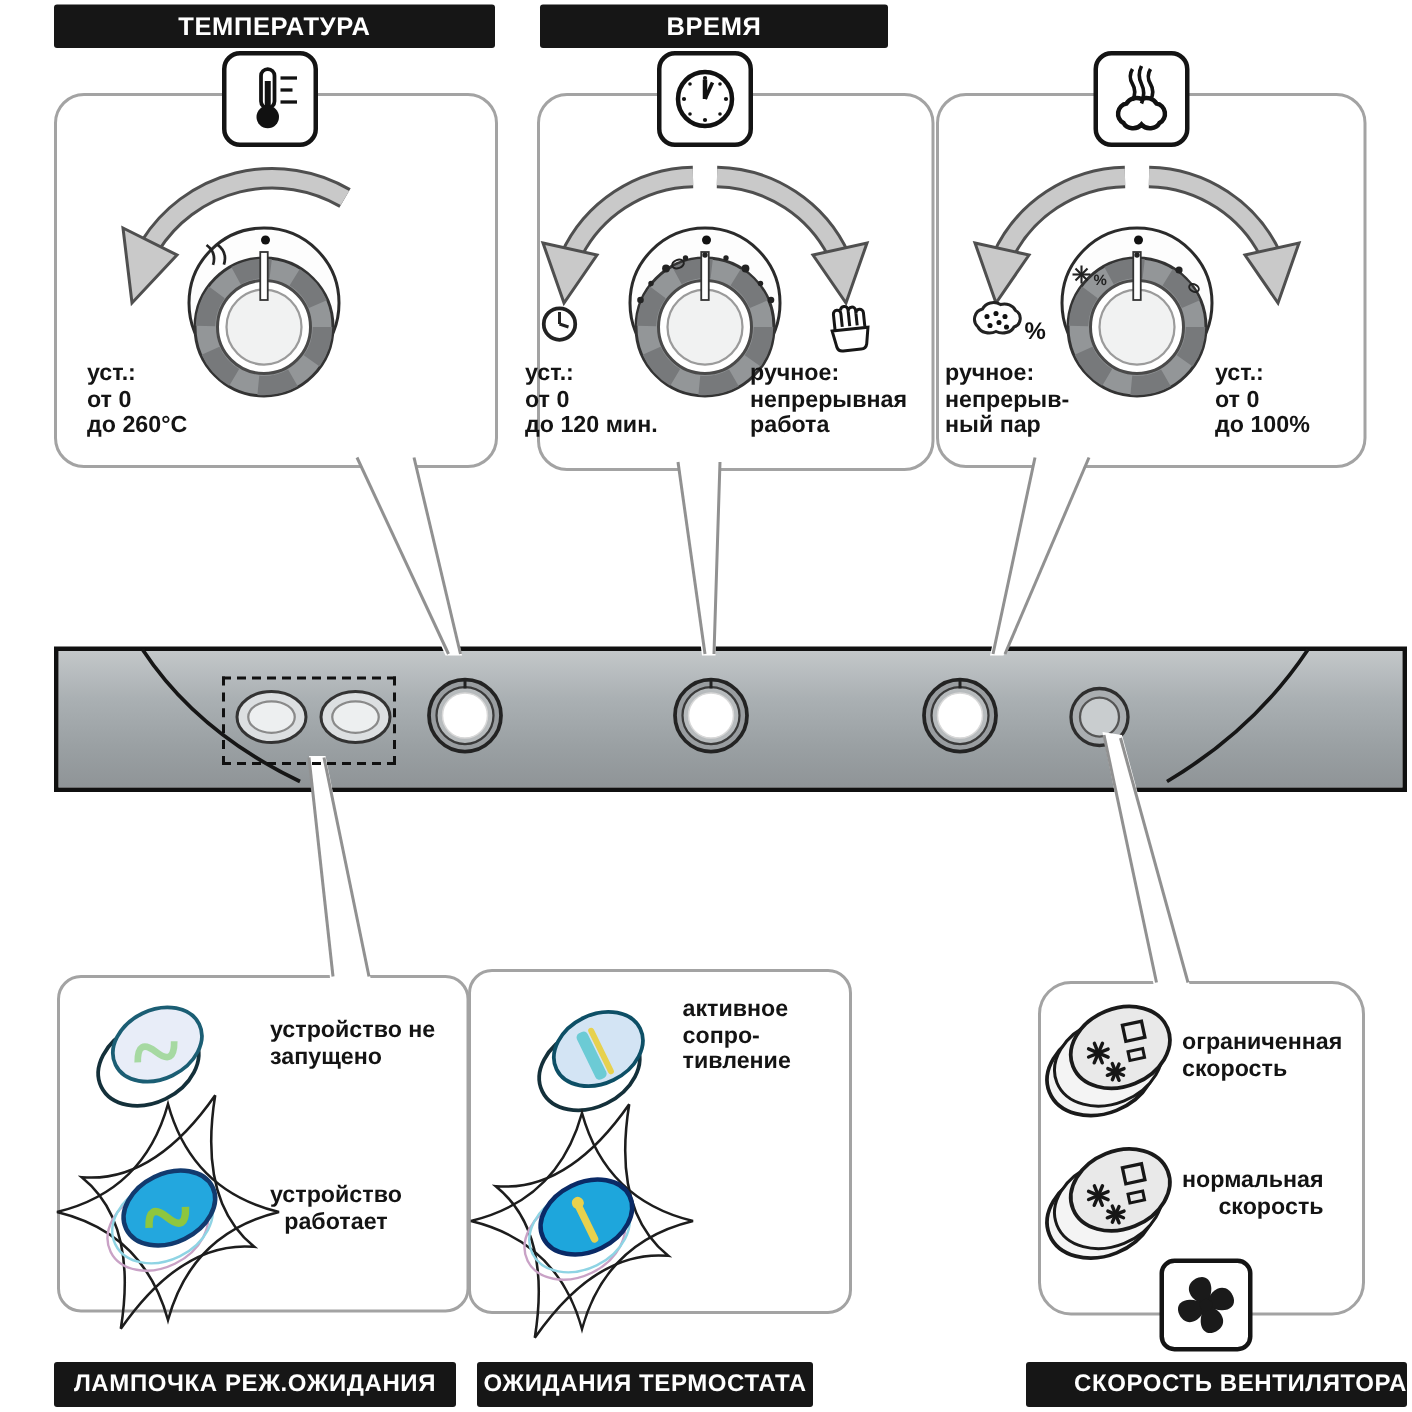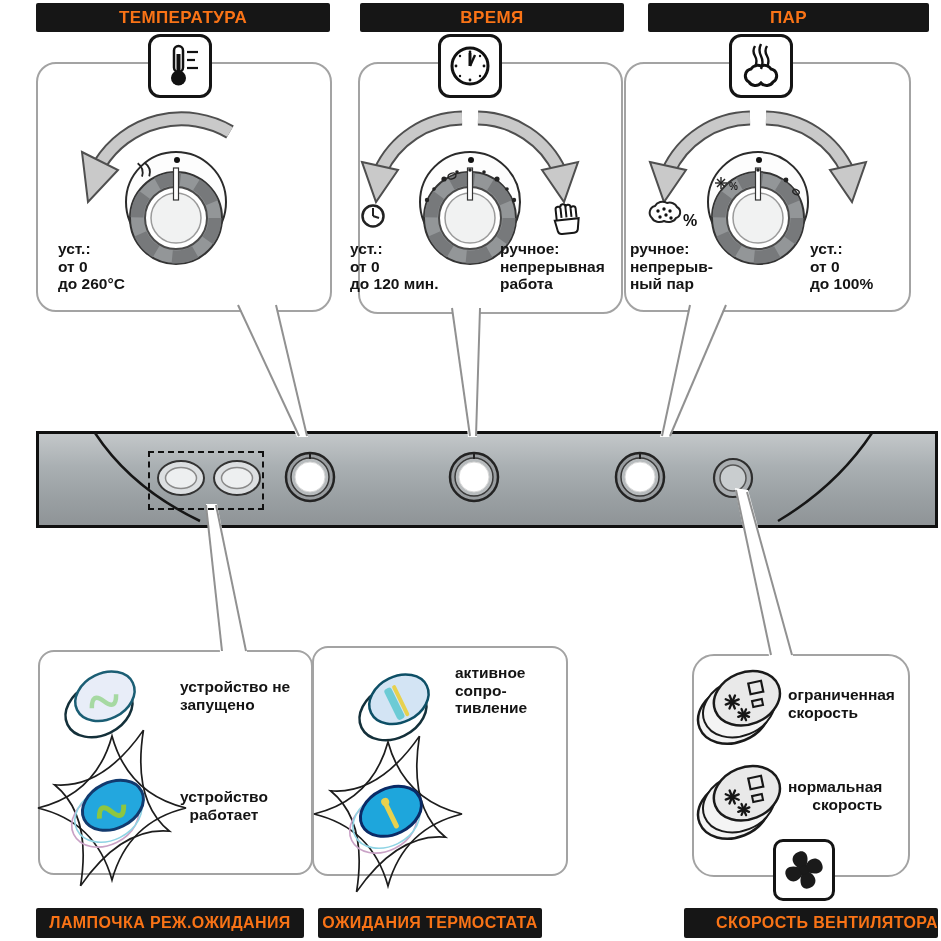--- a/index.html
+++ b/index.html
@@ -5,7 +5,7 @@
   html,body{margin:0;padding:0;background:#fff;}
   #canvas{position:relative;width:941px;height:941px;background:#fff;overflow:hidden;
           font-family:"Liberation Sans",sans-serif;}
-  .bar{position:absolute;background:#161616;color:#f97316;display:flex;align-items:center;
+  .bar{position:absolute;background:#161616;color:#ffffff;display:flex;align-items:center;
        justify-content:center;font-weight:700;font-size:17px;letter-spacing:.4px;z-index:4;
        border-radius:2px;}
   .cbox{position:absolute;background:#fff;border:2px solid #a3a3a3;border-radius:20px;z-index:1;}

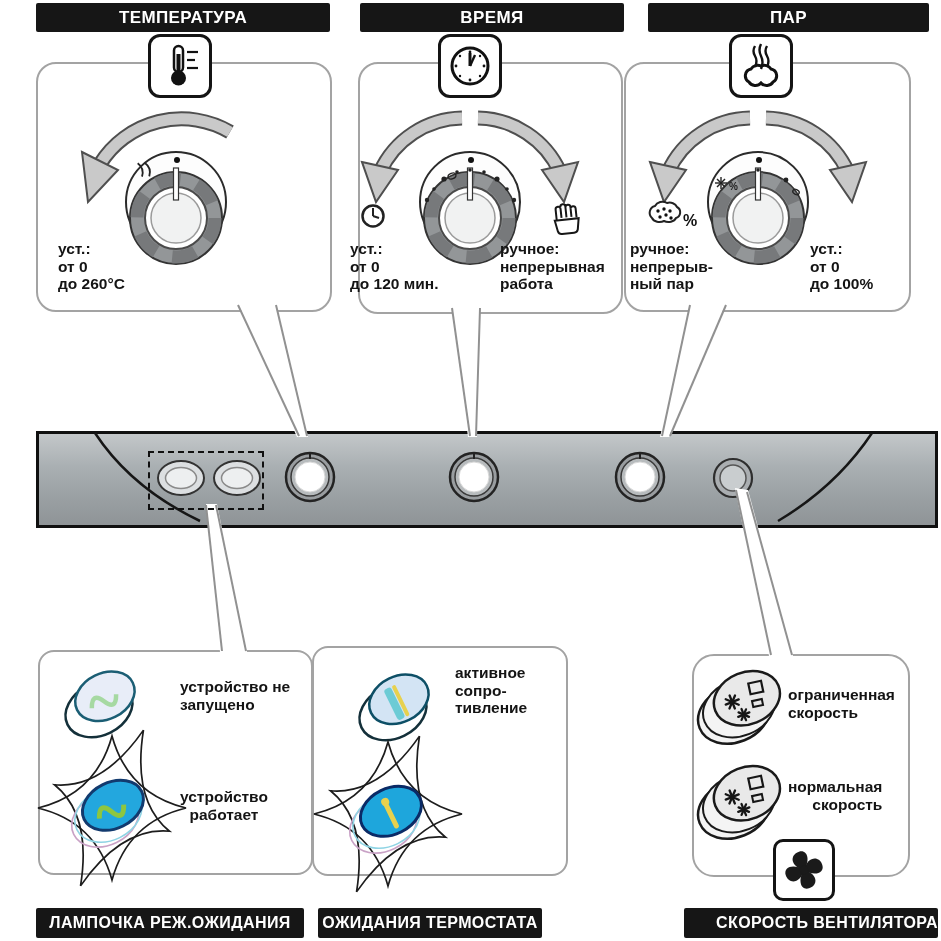--- a/index.html
+++ b/index.html
@@ -233,7 +233,7 @@
   </svg>
 
   <div class="bar" style="left:36px;top:3px;width:294px;height:29px;">ТЕМПЕРАТУРА</div>
-  <div class="bar" style="left:360px;top:3px;width:264px;height:29px;">ВРЕМЯ</div>
+  <div class="bar" style="left:360px;top:3px;width:232px;height:29px;">ВРЕМЯ</div>
   <div class="bar" style="left:648px;top:3px;width:281px;height:29px;">ПАР</div>
 
   <div class="icon-sq" style="left:148px;top:34px;width:58px;height:58px;">

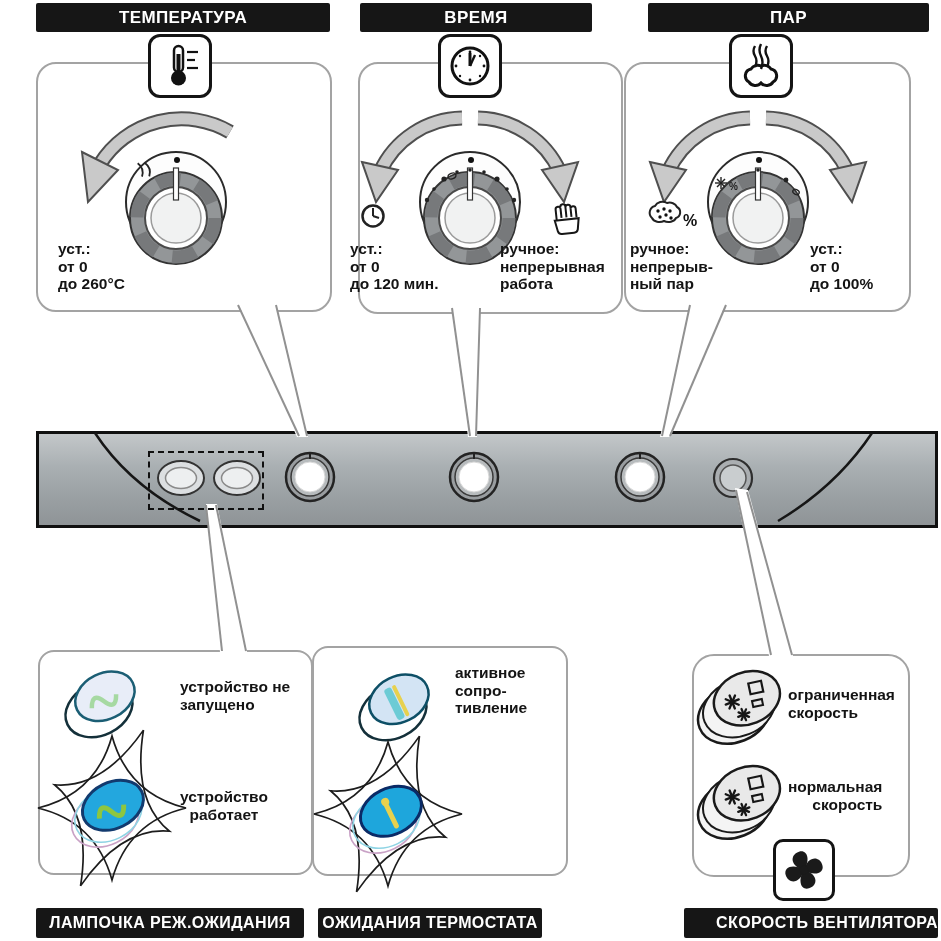--- a/index.html
+++ b/index.html
@@ -234,7 +234,6 @@
 
   <div class="bar" style="left:36px;top:3px;width:294px;height:29px;">ТЕМПЕРАТУРА</div>
   <div class="bar" style="left:360px;top:3px;width:232px;height:29px;">ВРЕМЯ</div>
-  <div class="bar" style="left:648px;top:3px;width:281px;height:29px;">ПАР</div>
 
   <div class="icon-sq" style="left:148px;top:34px;width:58px;height:58px;">
     <svg width="52" height="52" viewBox="0 0 52 52">

